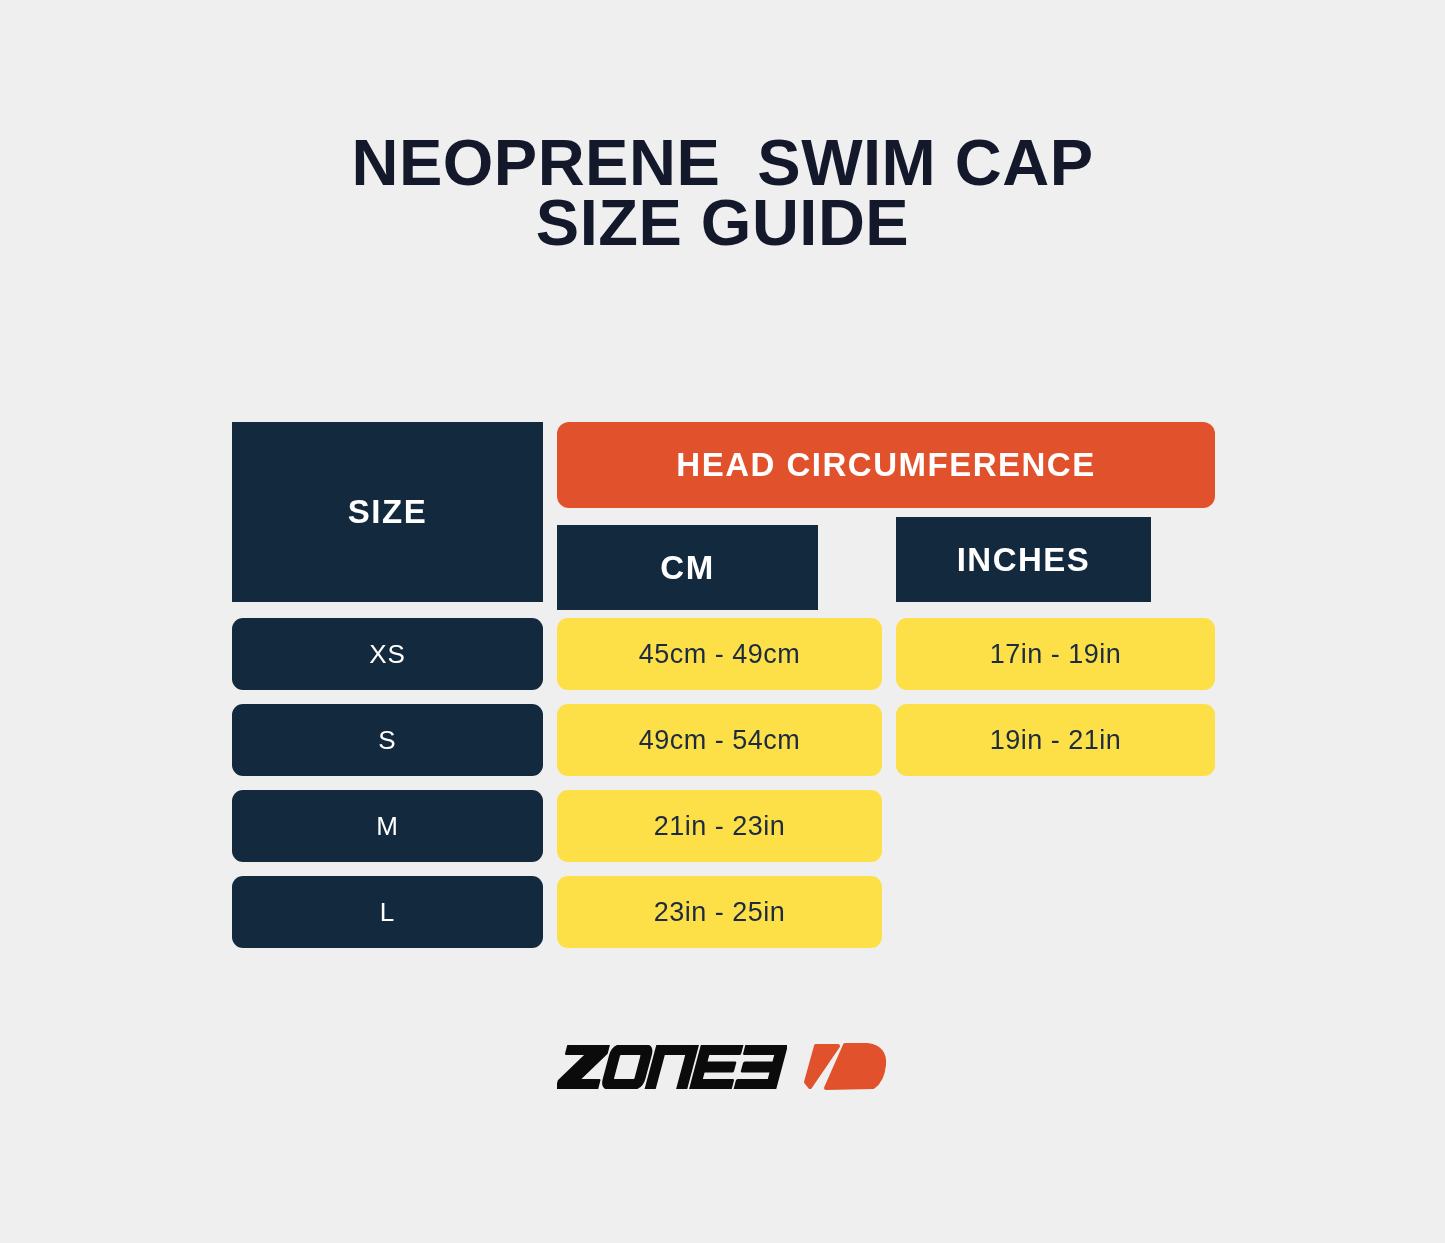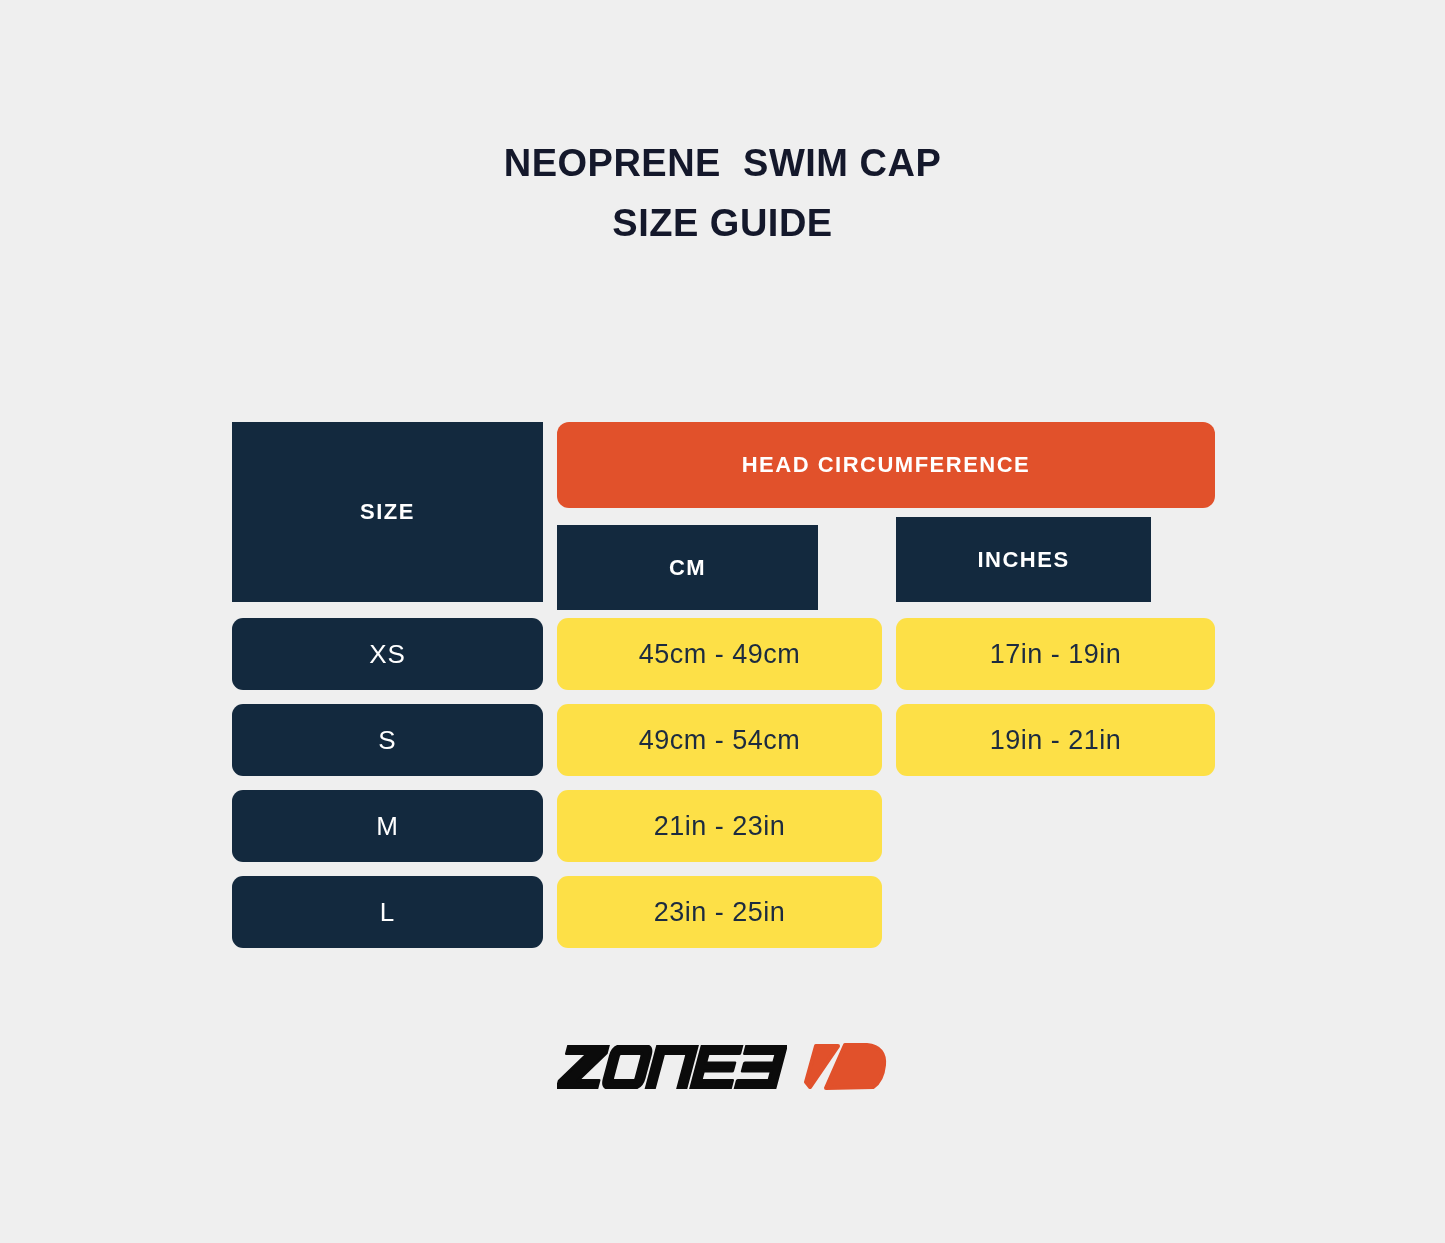--- a/index.html
+++ b/index.html
@@ -20,7 +20,7 @@
     text-align: center;
     color: #14182B;
     font-weight: 700;
-    font-size: 38px;
+    font-size: 65px;
     line-height: 60px;
     letter-spacing: 0.5px;
   }

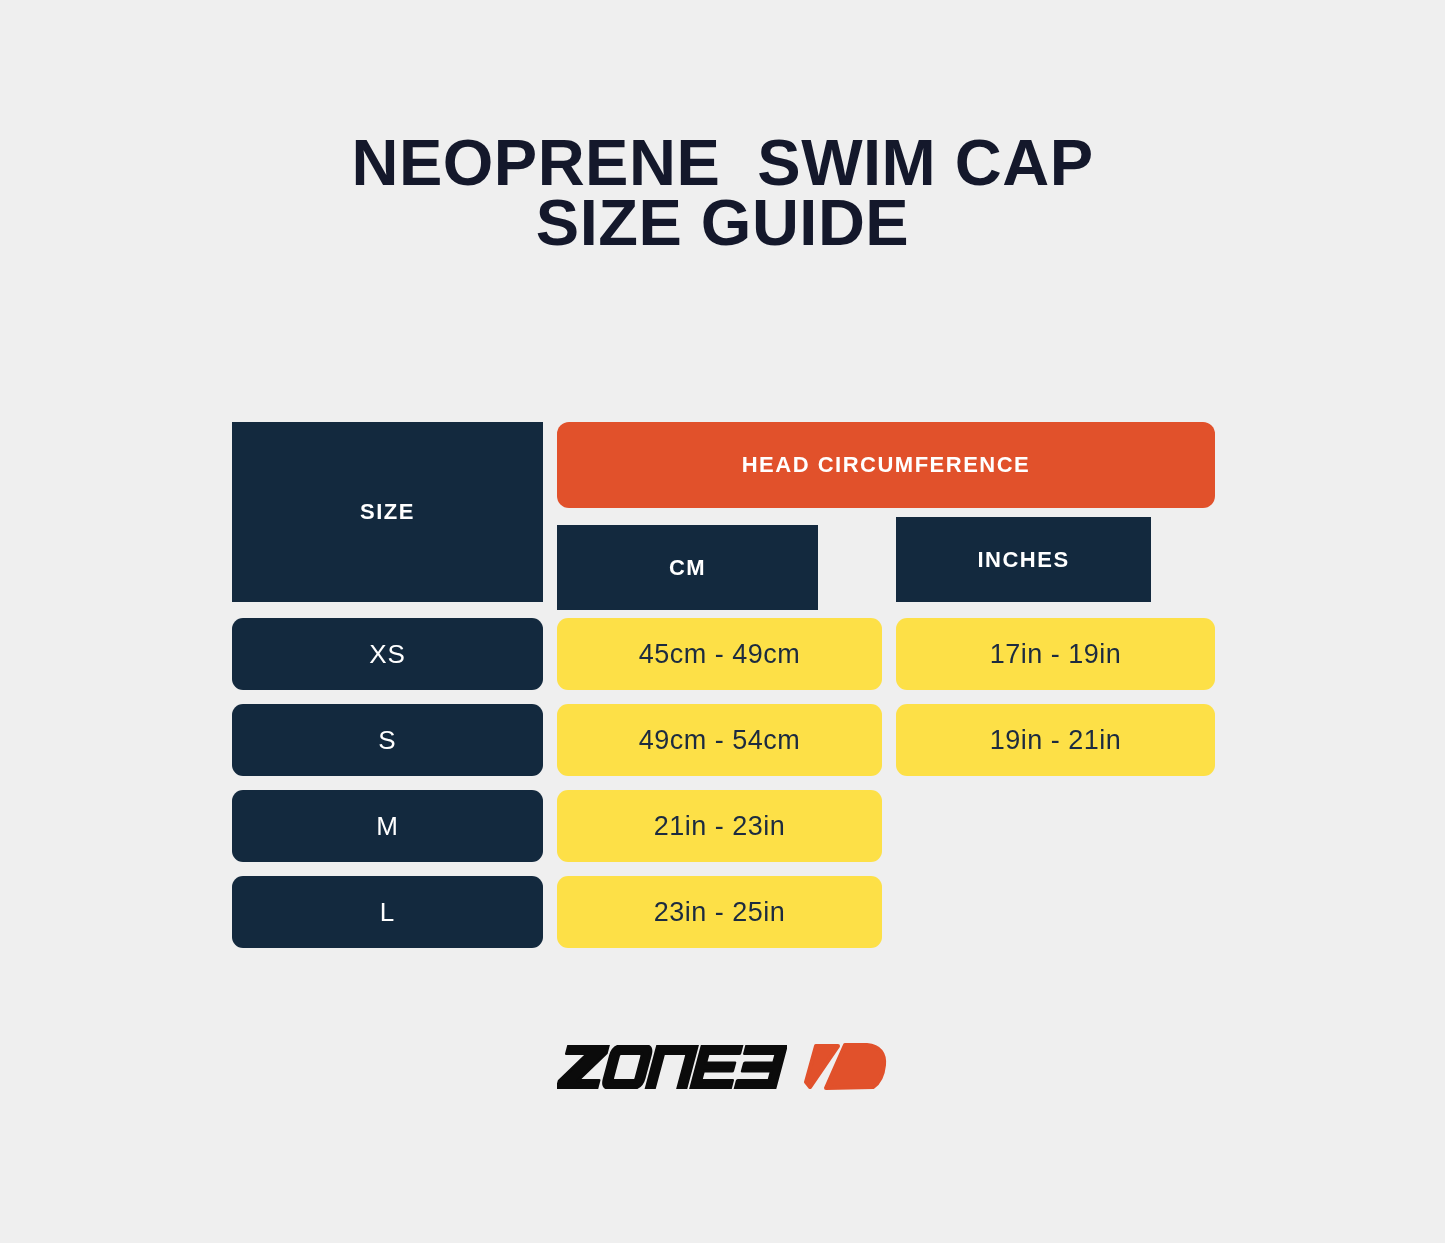--- a/index.html
+++ b/index.html
@@ -52,7 +52,7 @@
   }
   .header-text {
     font-weight: 700;
-    font-size: 22px;
+    font-size: 33px;
     letter-spacing: 1.5px;
   }
 

